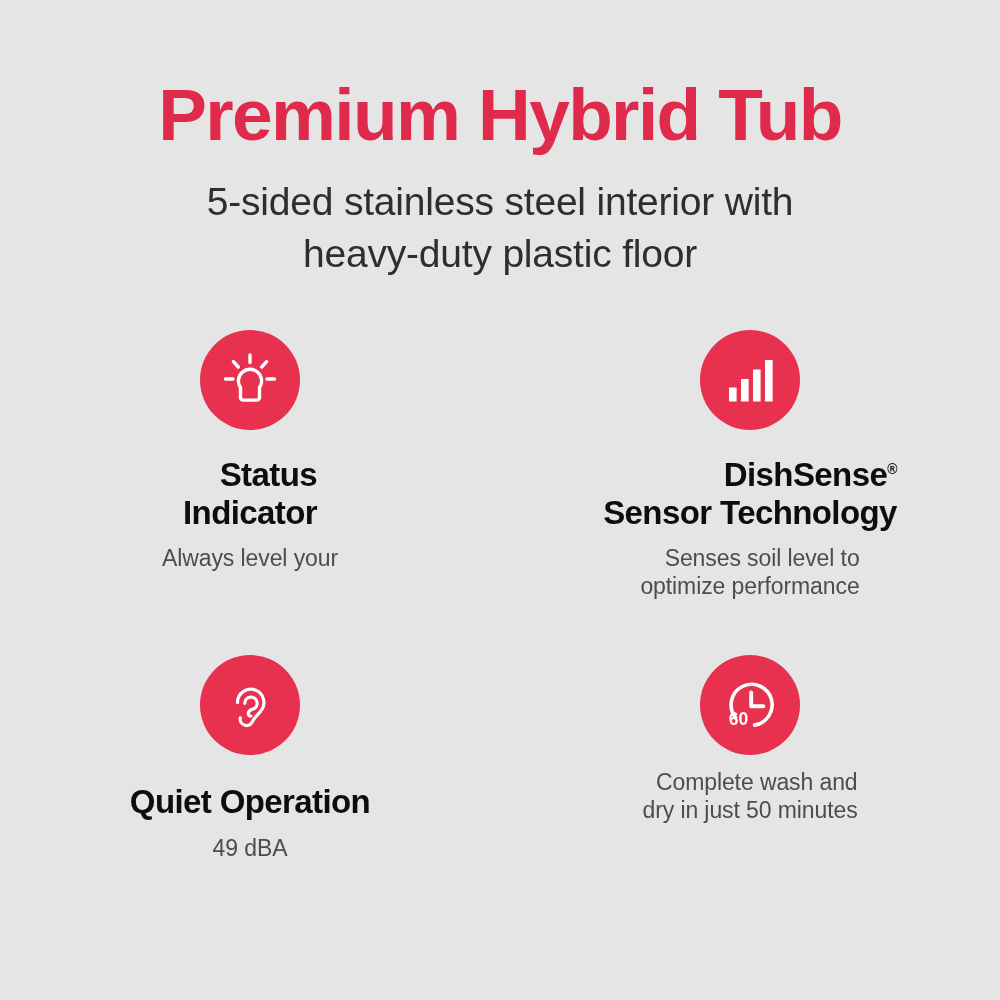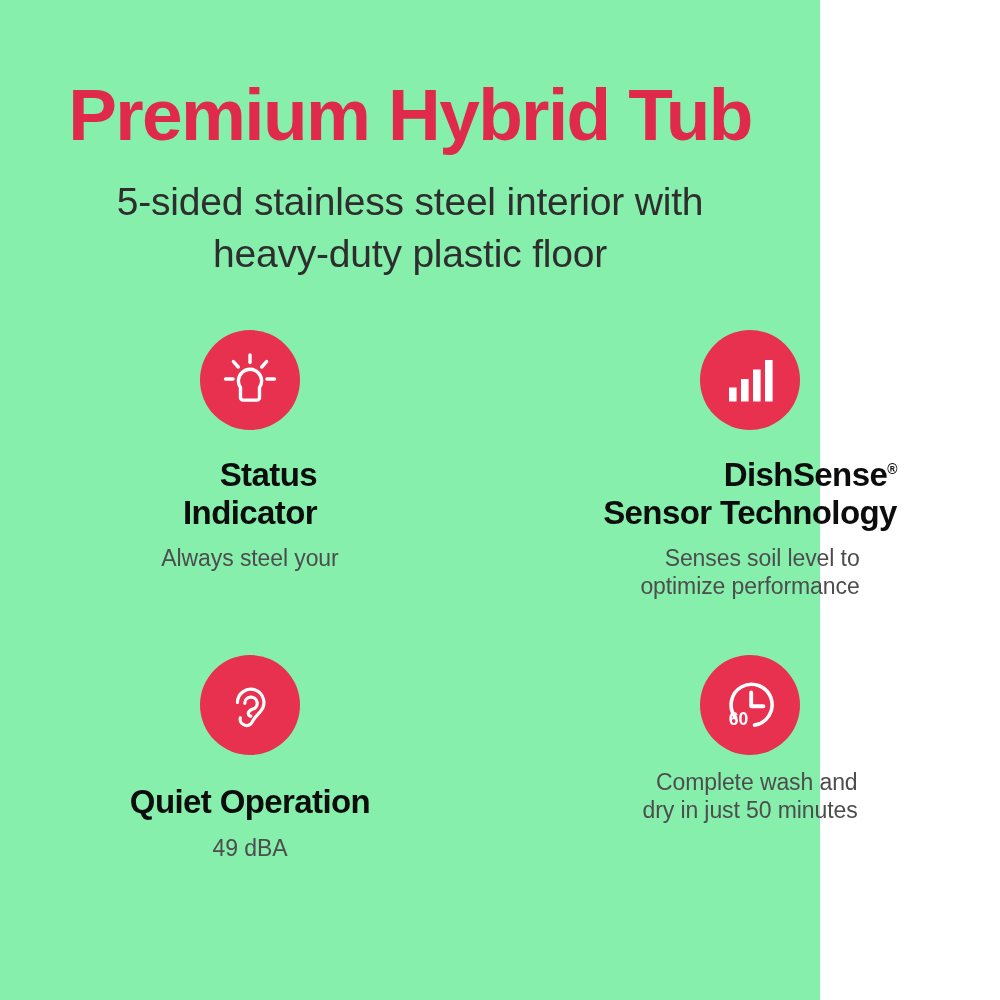--- a/index.html
+++ b/index.html
@@ -16,9 +16,9 @@
   }
   .page {
     position: relative;
-    width: 820px;
+    width: 1000px;
     height: 1000px;
-    background: #86efac;
+    background: #e5e5e5;
     box-sizing: border-box;
   }
 

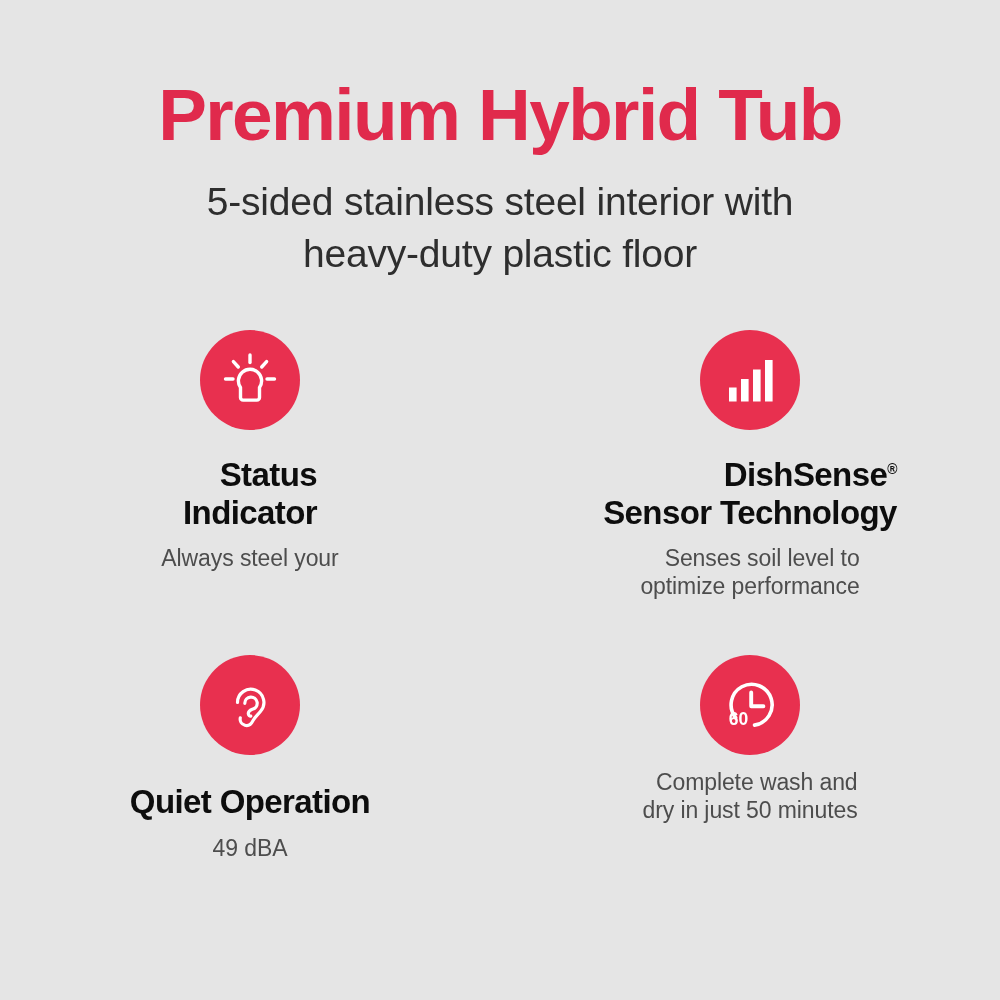--- a/index.html
+++ b/index.html
@@ -147,7 +147,7 @@
         <span class="t-line">Indicator</span>
       </div>
       <div class="feature-desc">
-        <span class="d-line">Always steel your</span>
+        <span class="d-line">Always level your</span>
       </div>
     </div>
 

